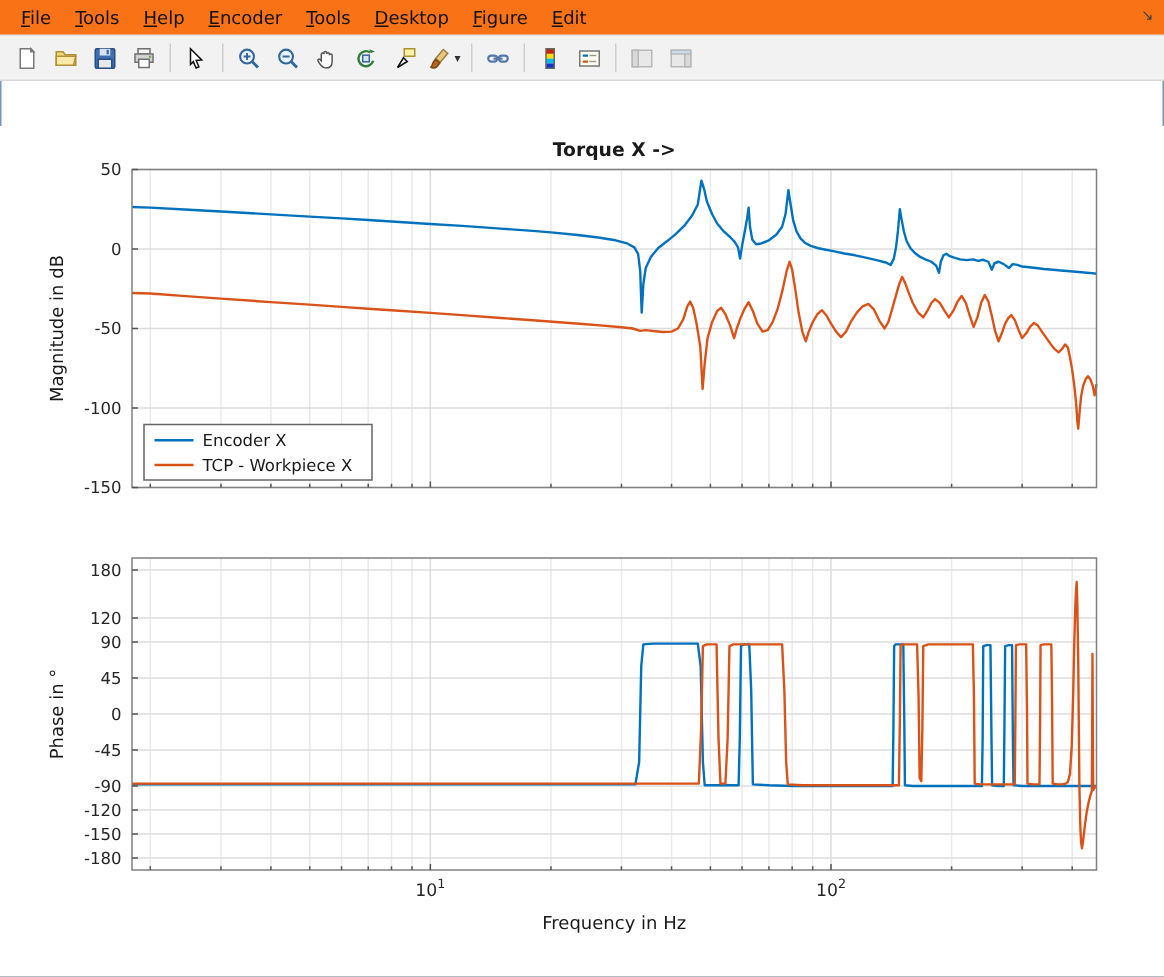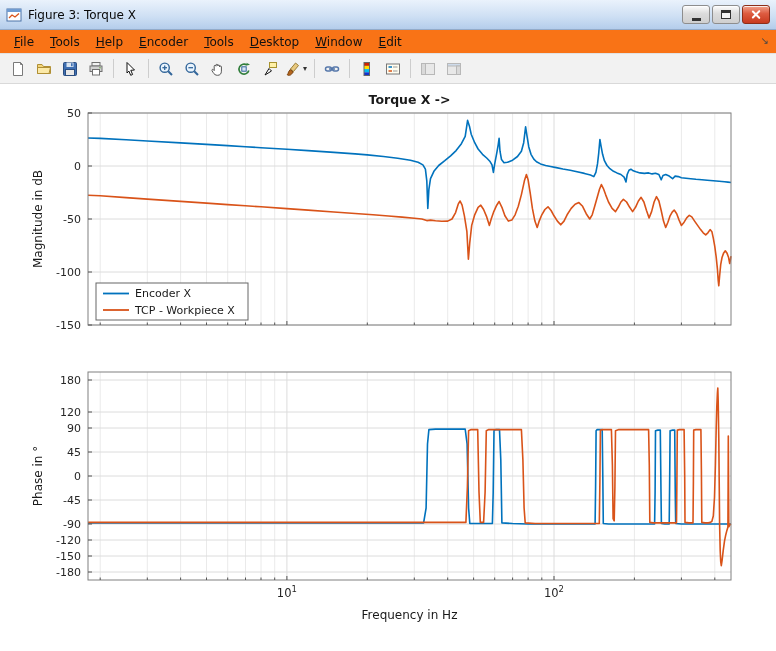--- a/index.html
+++ b/index.html
@@ -68,25 +68,6 @@
 
 <div class="window" data-name="figure-window">
 
-  <div class="titlebar" data-name="titlebar">
-    <svg class="app-icon" viewBox="0 0 16 16" data-name="figure-app-icon">
-      <rect x="1" y="2" width="14" height="12" fill="#ffffff" stroke="#4a72a8"></rect>
-      <rect x="1" y="2" width="14" height="3" fill="#6f9bd1"></rect>
-      <polyline points="3,11 6,8 9,10 13,6.5" fill="none" stroke="#D95319" stroke-width="1.3"></polyline>
-    </svg>
-    <span class="title-text" data-name="window-title">Figure 3: Torque X</span>
-    <div class="win-buttons" data-name="window-buttons">
-        <div class="win-btn" data-name="minimize-button">
-          <span class="glyph" data-name="minimize-icon"></span>
-        </div>
-        <div class="win-btn" data-name="maximize-button">
-          <span class="glyph" data-name="maximize-icon"></span>
-        </div>
-        <div class="win-btn" data-name="close-button">
-          <span class="glyph" data-name="close-icon"></span>
-        </div>
-      </div>
-  </div>
 
   <div class="menubar" data-name="menubar">
     <div data-name="menubar-items" style="display:flex;align-items:center;">

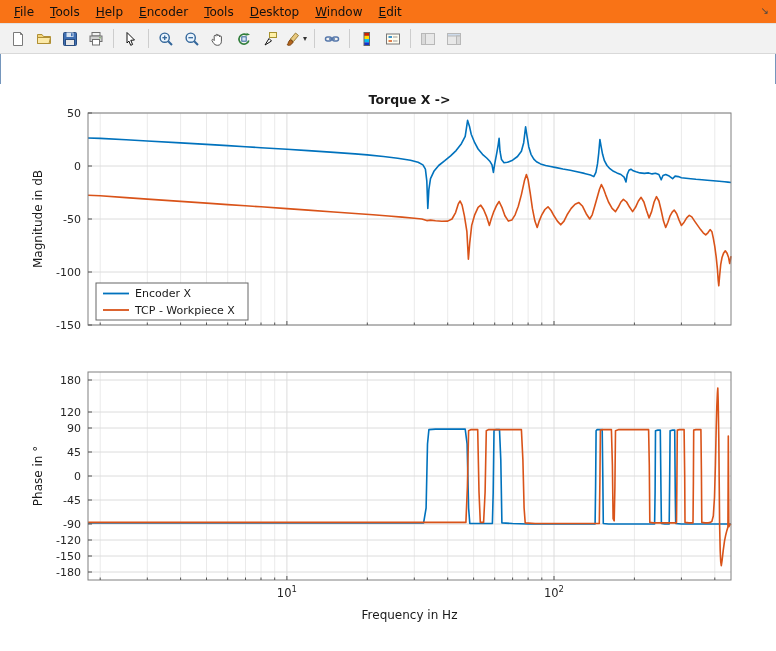--- a/index.html
+++ b/index.html
@@ -77,7 +77,7 @@
         <div class="menu-item" data-name="menu-insert">Encoder</div>
         <div class="menu-item" data-name="menu-tools">Tools</div>
         <div class="menu-item" data-name="menu-desktop">Desktop</div>
-        <div class="menu-item" data-name="menu-window">Window</div>
+        <div class="menu-item" data-name="menu-window">Figure</div>
         <div class="menu-item" data-name="menu-help">Edit</div>
       </div>
     <span class="menubar-corner" data-name="menubar-corner-arrow-icon">↘</span>

